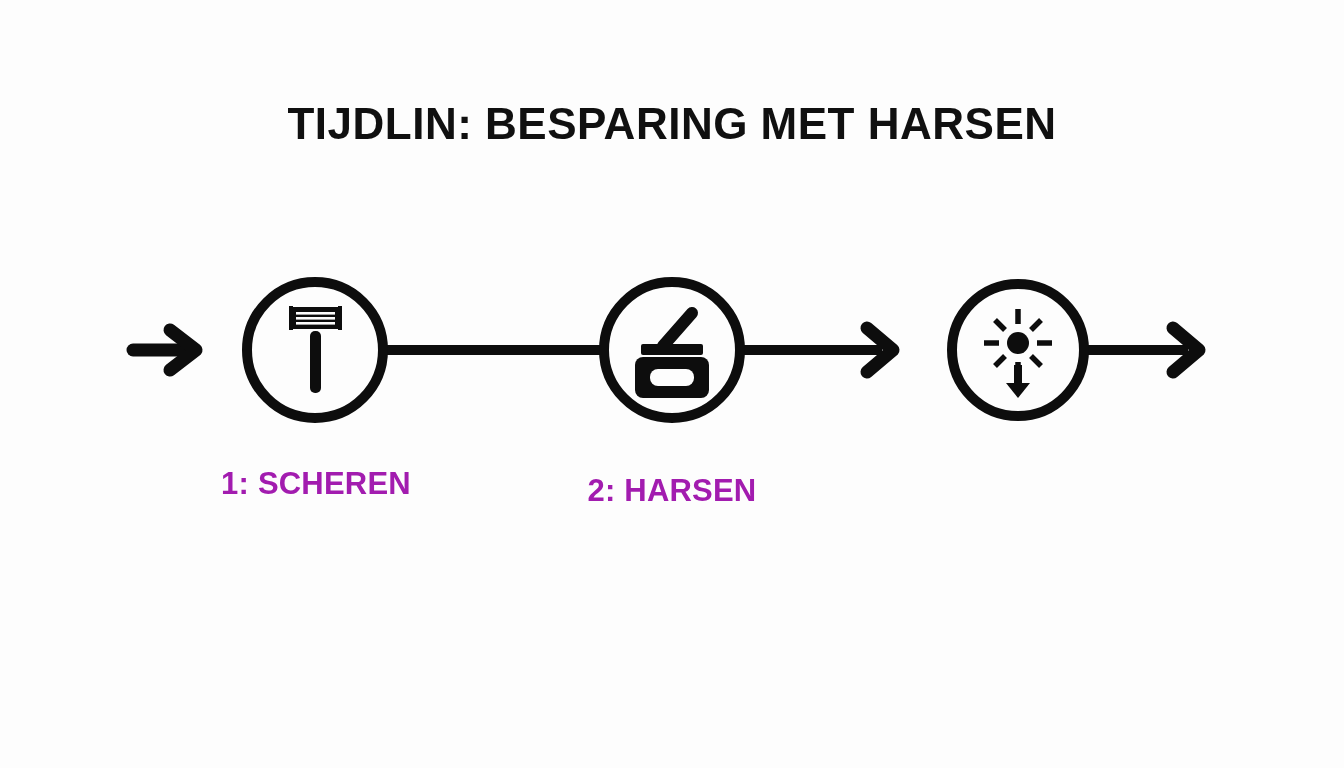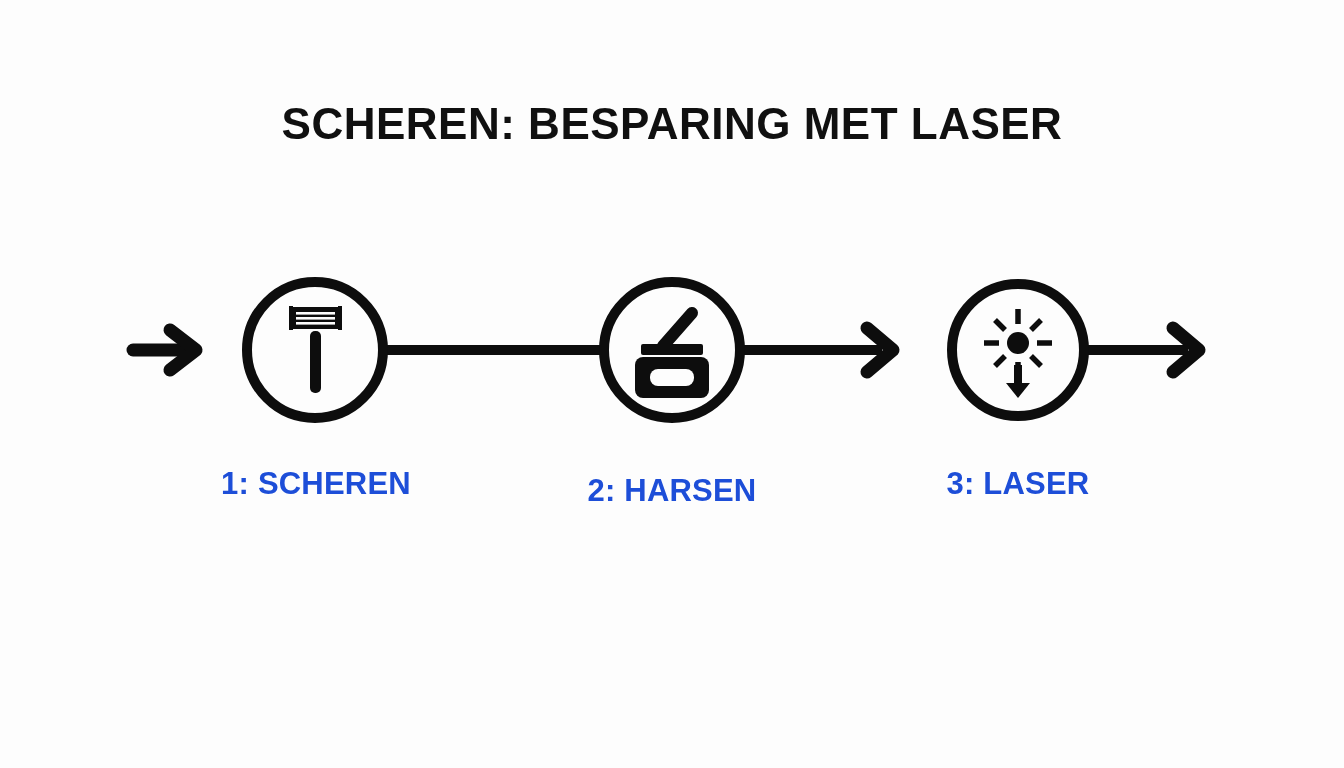--- a/index.html
+++ b/index.html
@@ -69,7 +69,7 @@
 
 <div id="stage">
 
-  <div id="title">SCHEREN: BESPARING MET LASER</div>
+  <div id="title">TIJDLIN: BESPARING MET HARSEN</div>
 
   <svg id="timeline-svg" viewBox="0 0 1344 768" xmlns="http://www.w3.org/2000/svg">
 

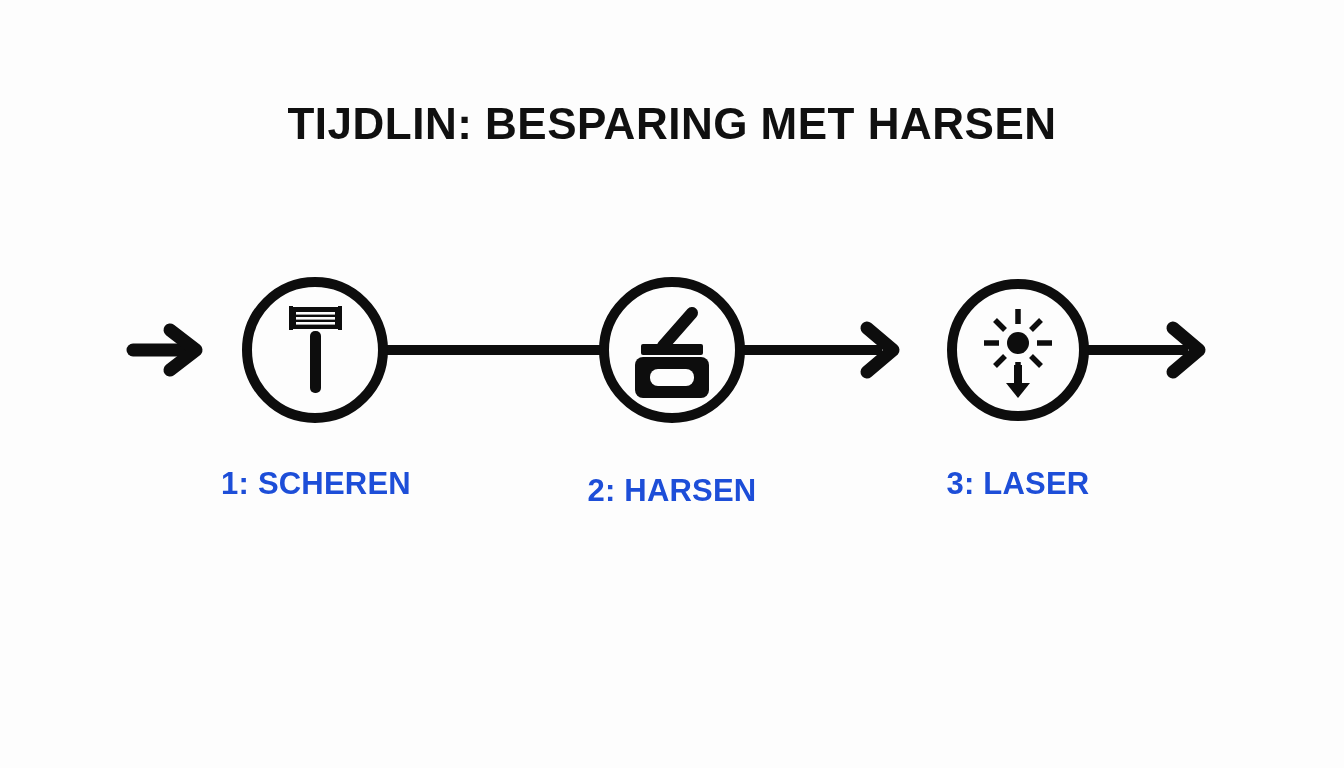--- a/index.html
+++ b/index.html
@@ -47,7 +47,7 @@
     font-weight: bold;
     font-size: 31px;
     letter-spacing: 0.2px;
-    color: #1d4ed8;
+    color: #a21caf;
     line-height: 40px;
     white-space: nowrap;
   }

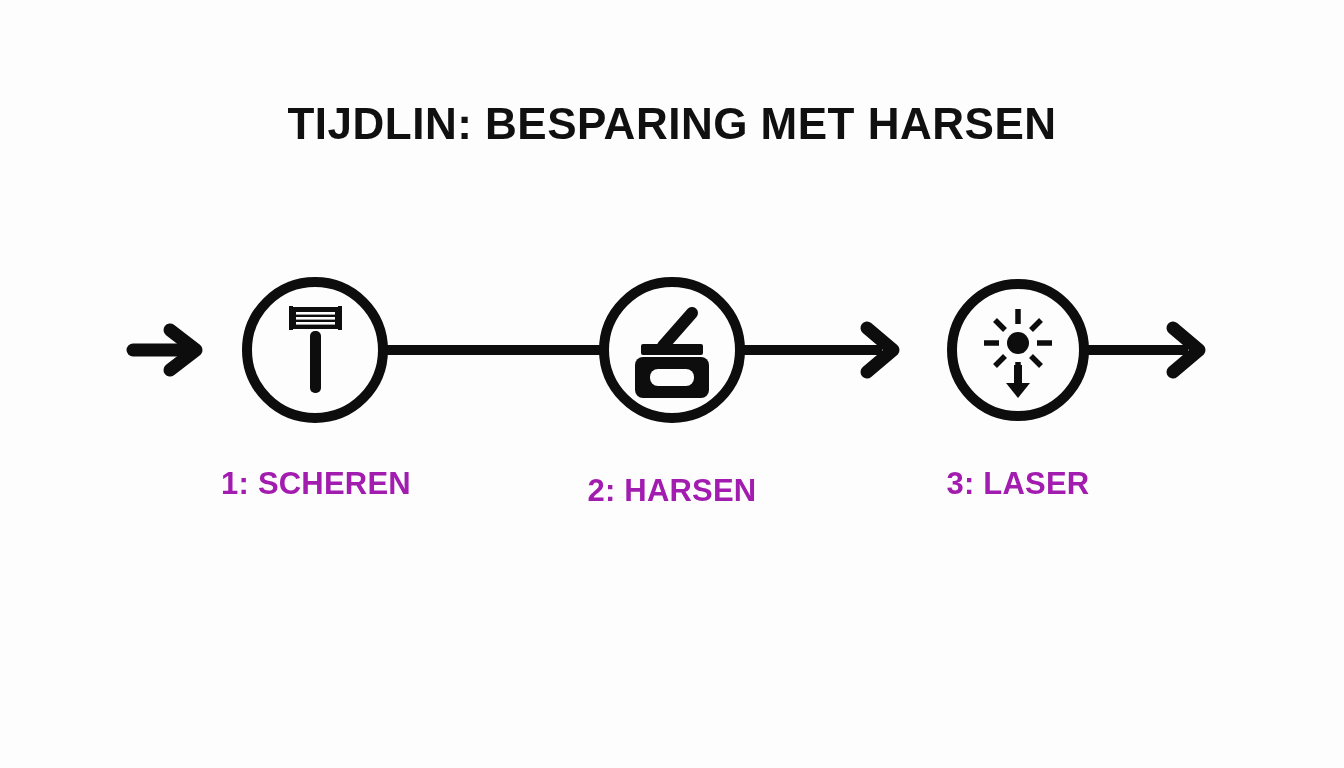--- a/index.html
+++ b/index.html
@@ -146,7 +146,6 @@
 
   <div id="label-1" class="step-label">1: SCHEREN</div>
   <div id="label-2" class="step-label">2: HARSEN</div>
-  <div id="label-3" class="step-label">3: LASER</div>
 
 </div>
 

